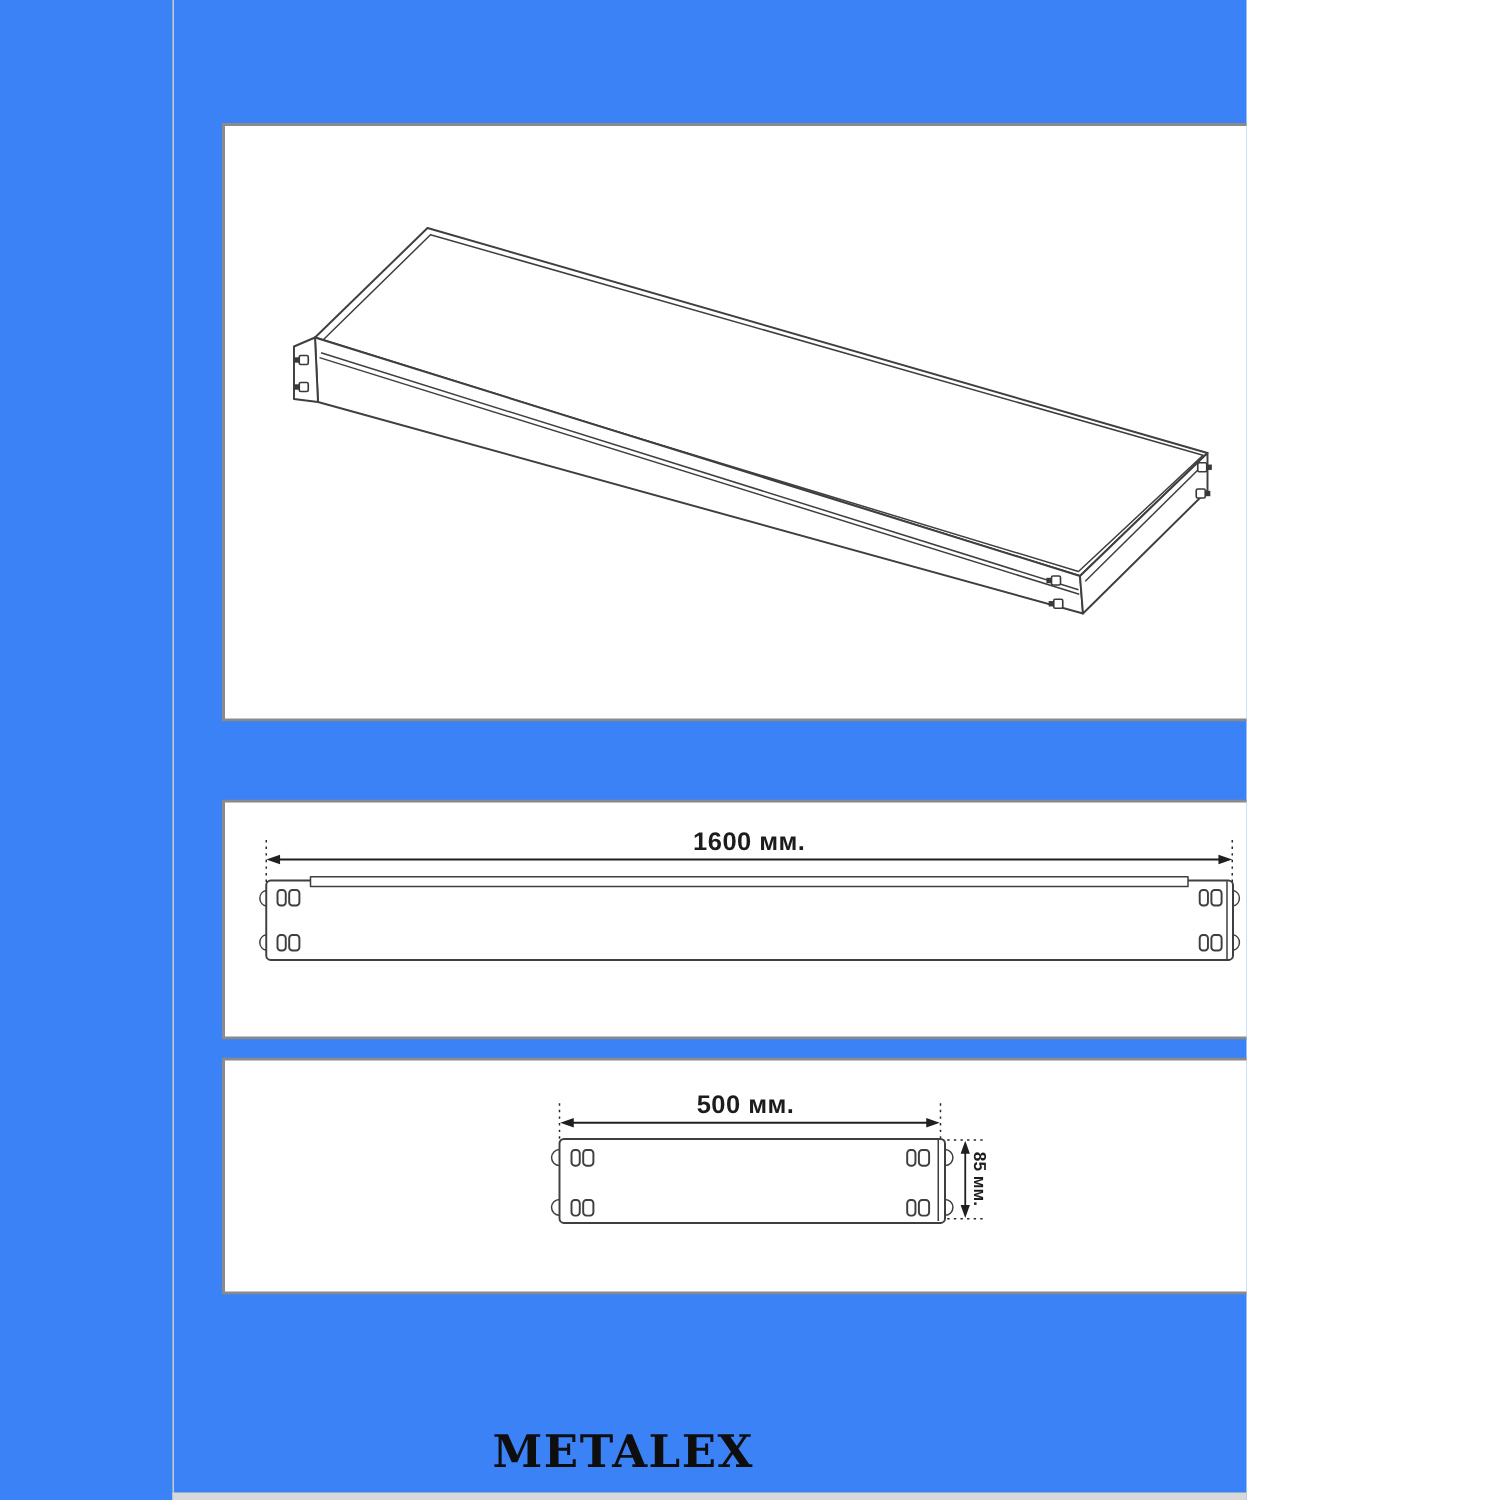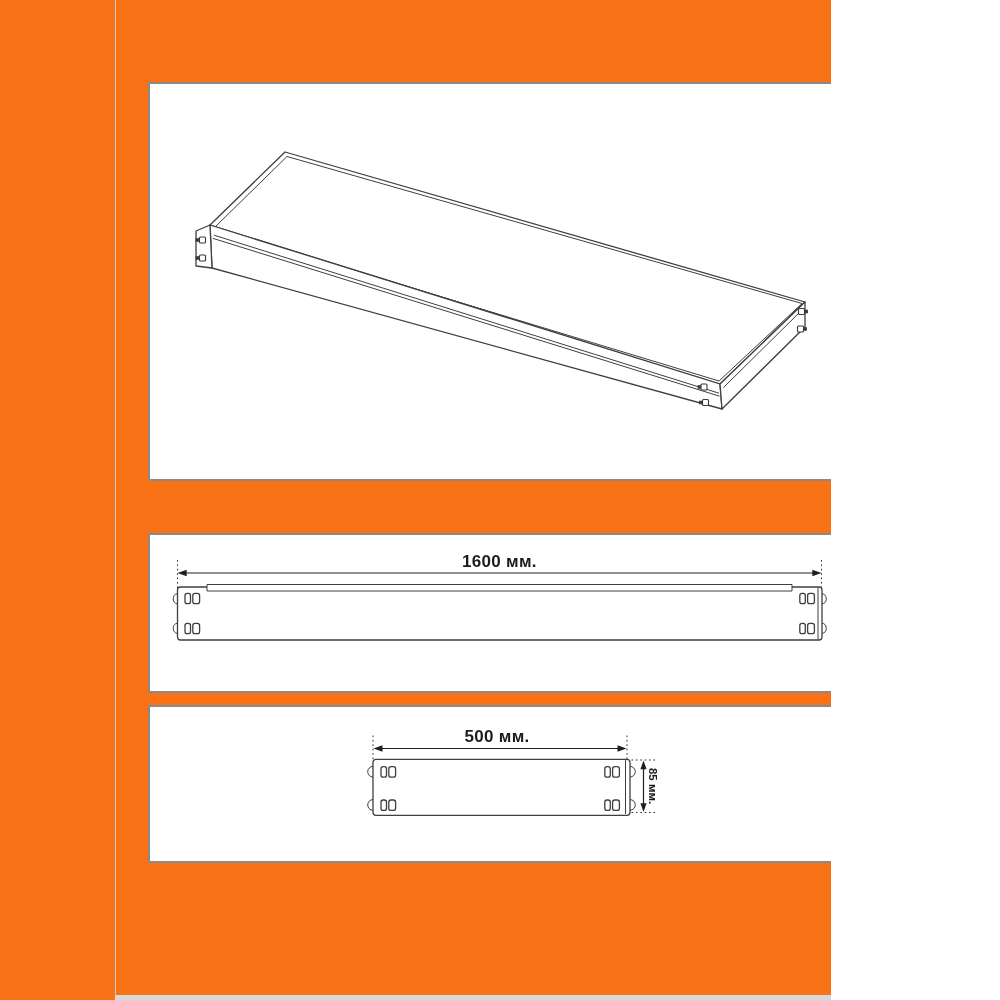--- a/index.html
+++ b/index.html
@@ -4,7 +4,7 @@
 <style>
   html,body{margin:0;padding:0;background:#fff;}
   .page{
-    position:relative;width:831px;height:1000px;background:#f97316;
+    position:relative;width:831px;height:1000px;background:#3b82f6;
     font-family:"Liberation Sans",sans-serif;overflow:hidden;
   }
   .guide{position:absolute;top:0;bottom:0;width:1px;background:#cbcbcb;}

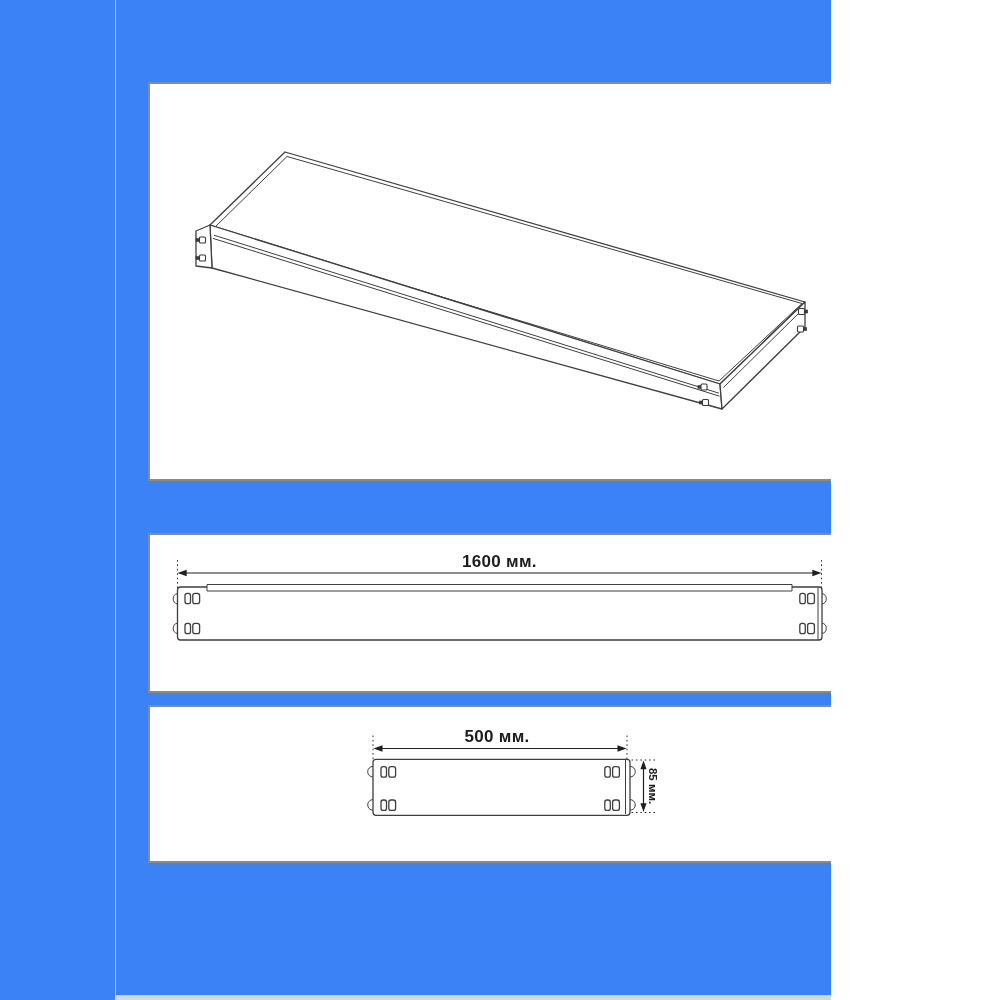--- a/index.html
+++ b/index.html
@@ -157,6 +157,7 @@
     </g>
   </svg>
 
+  <div class="logo">METALEX</div>
 
   <div class="footer-divider"></div>
 

